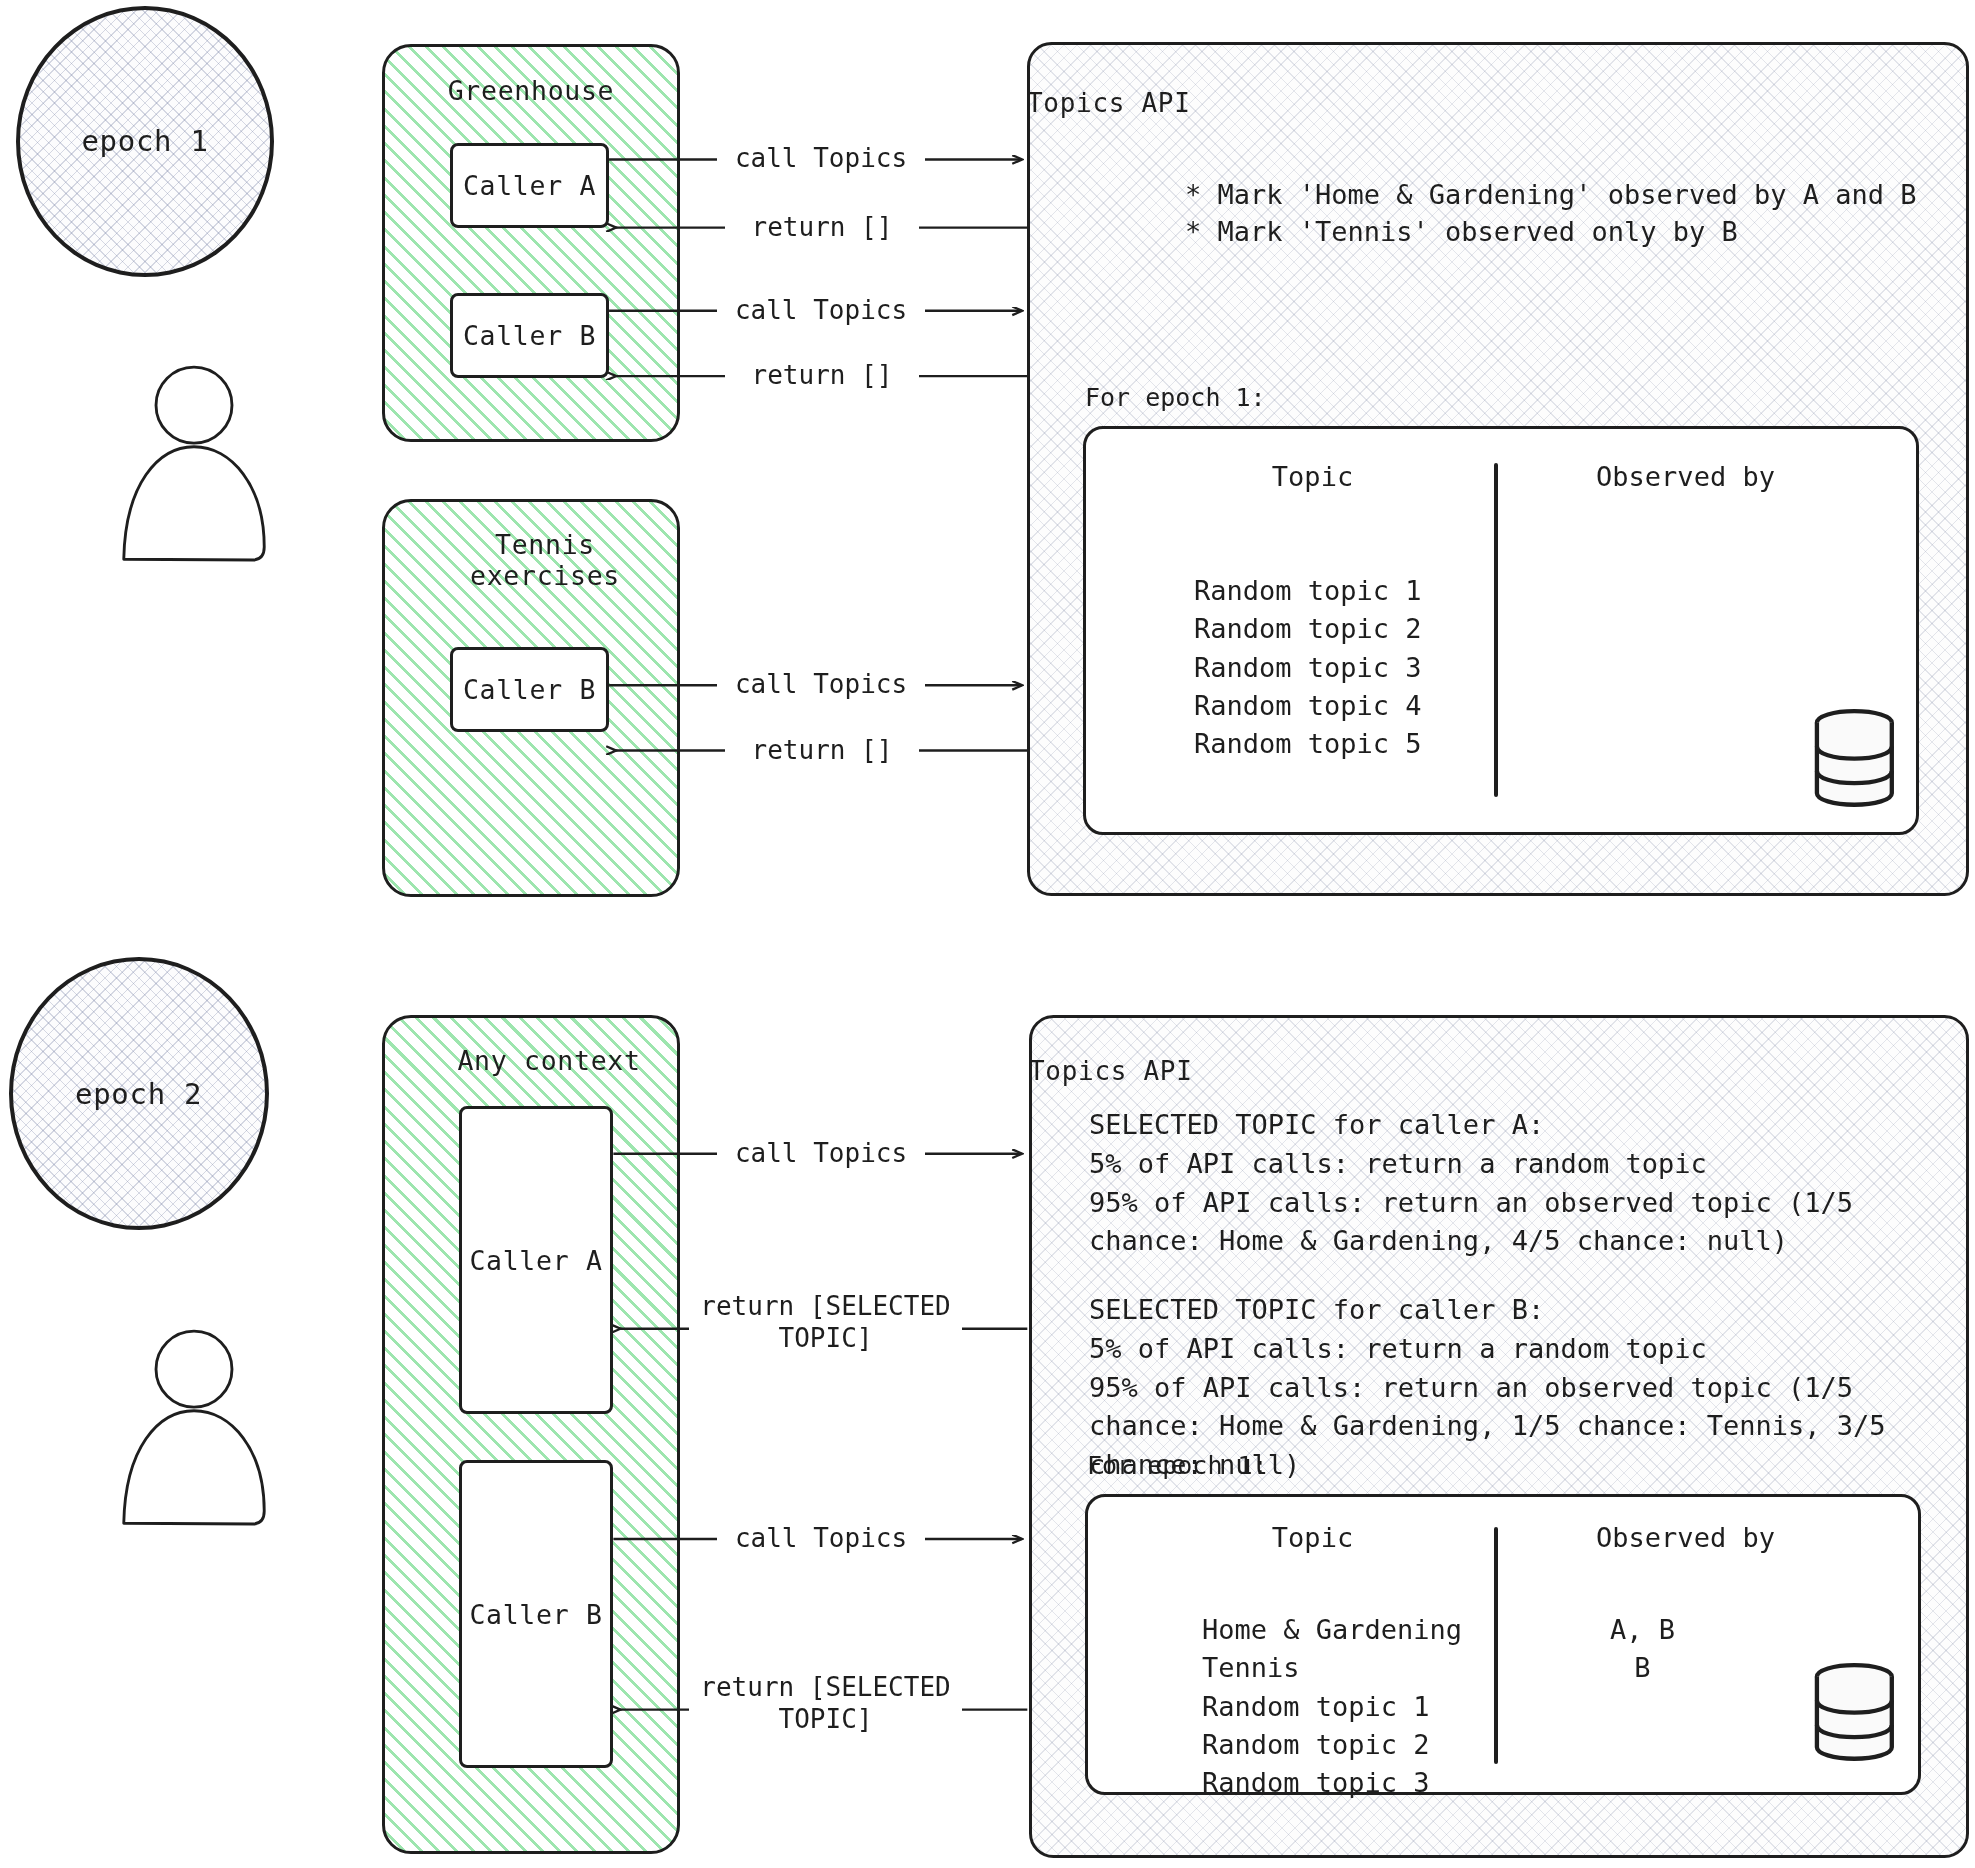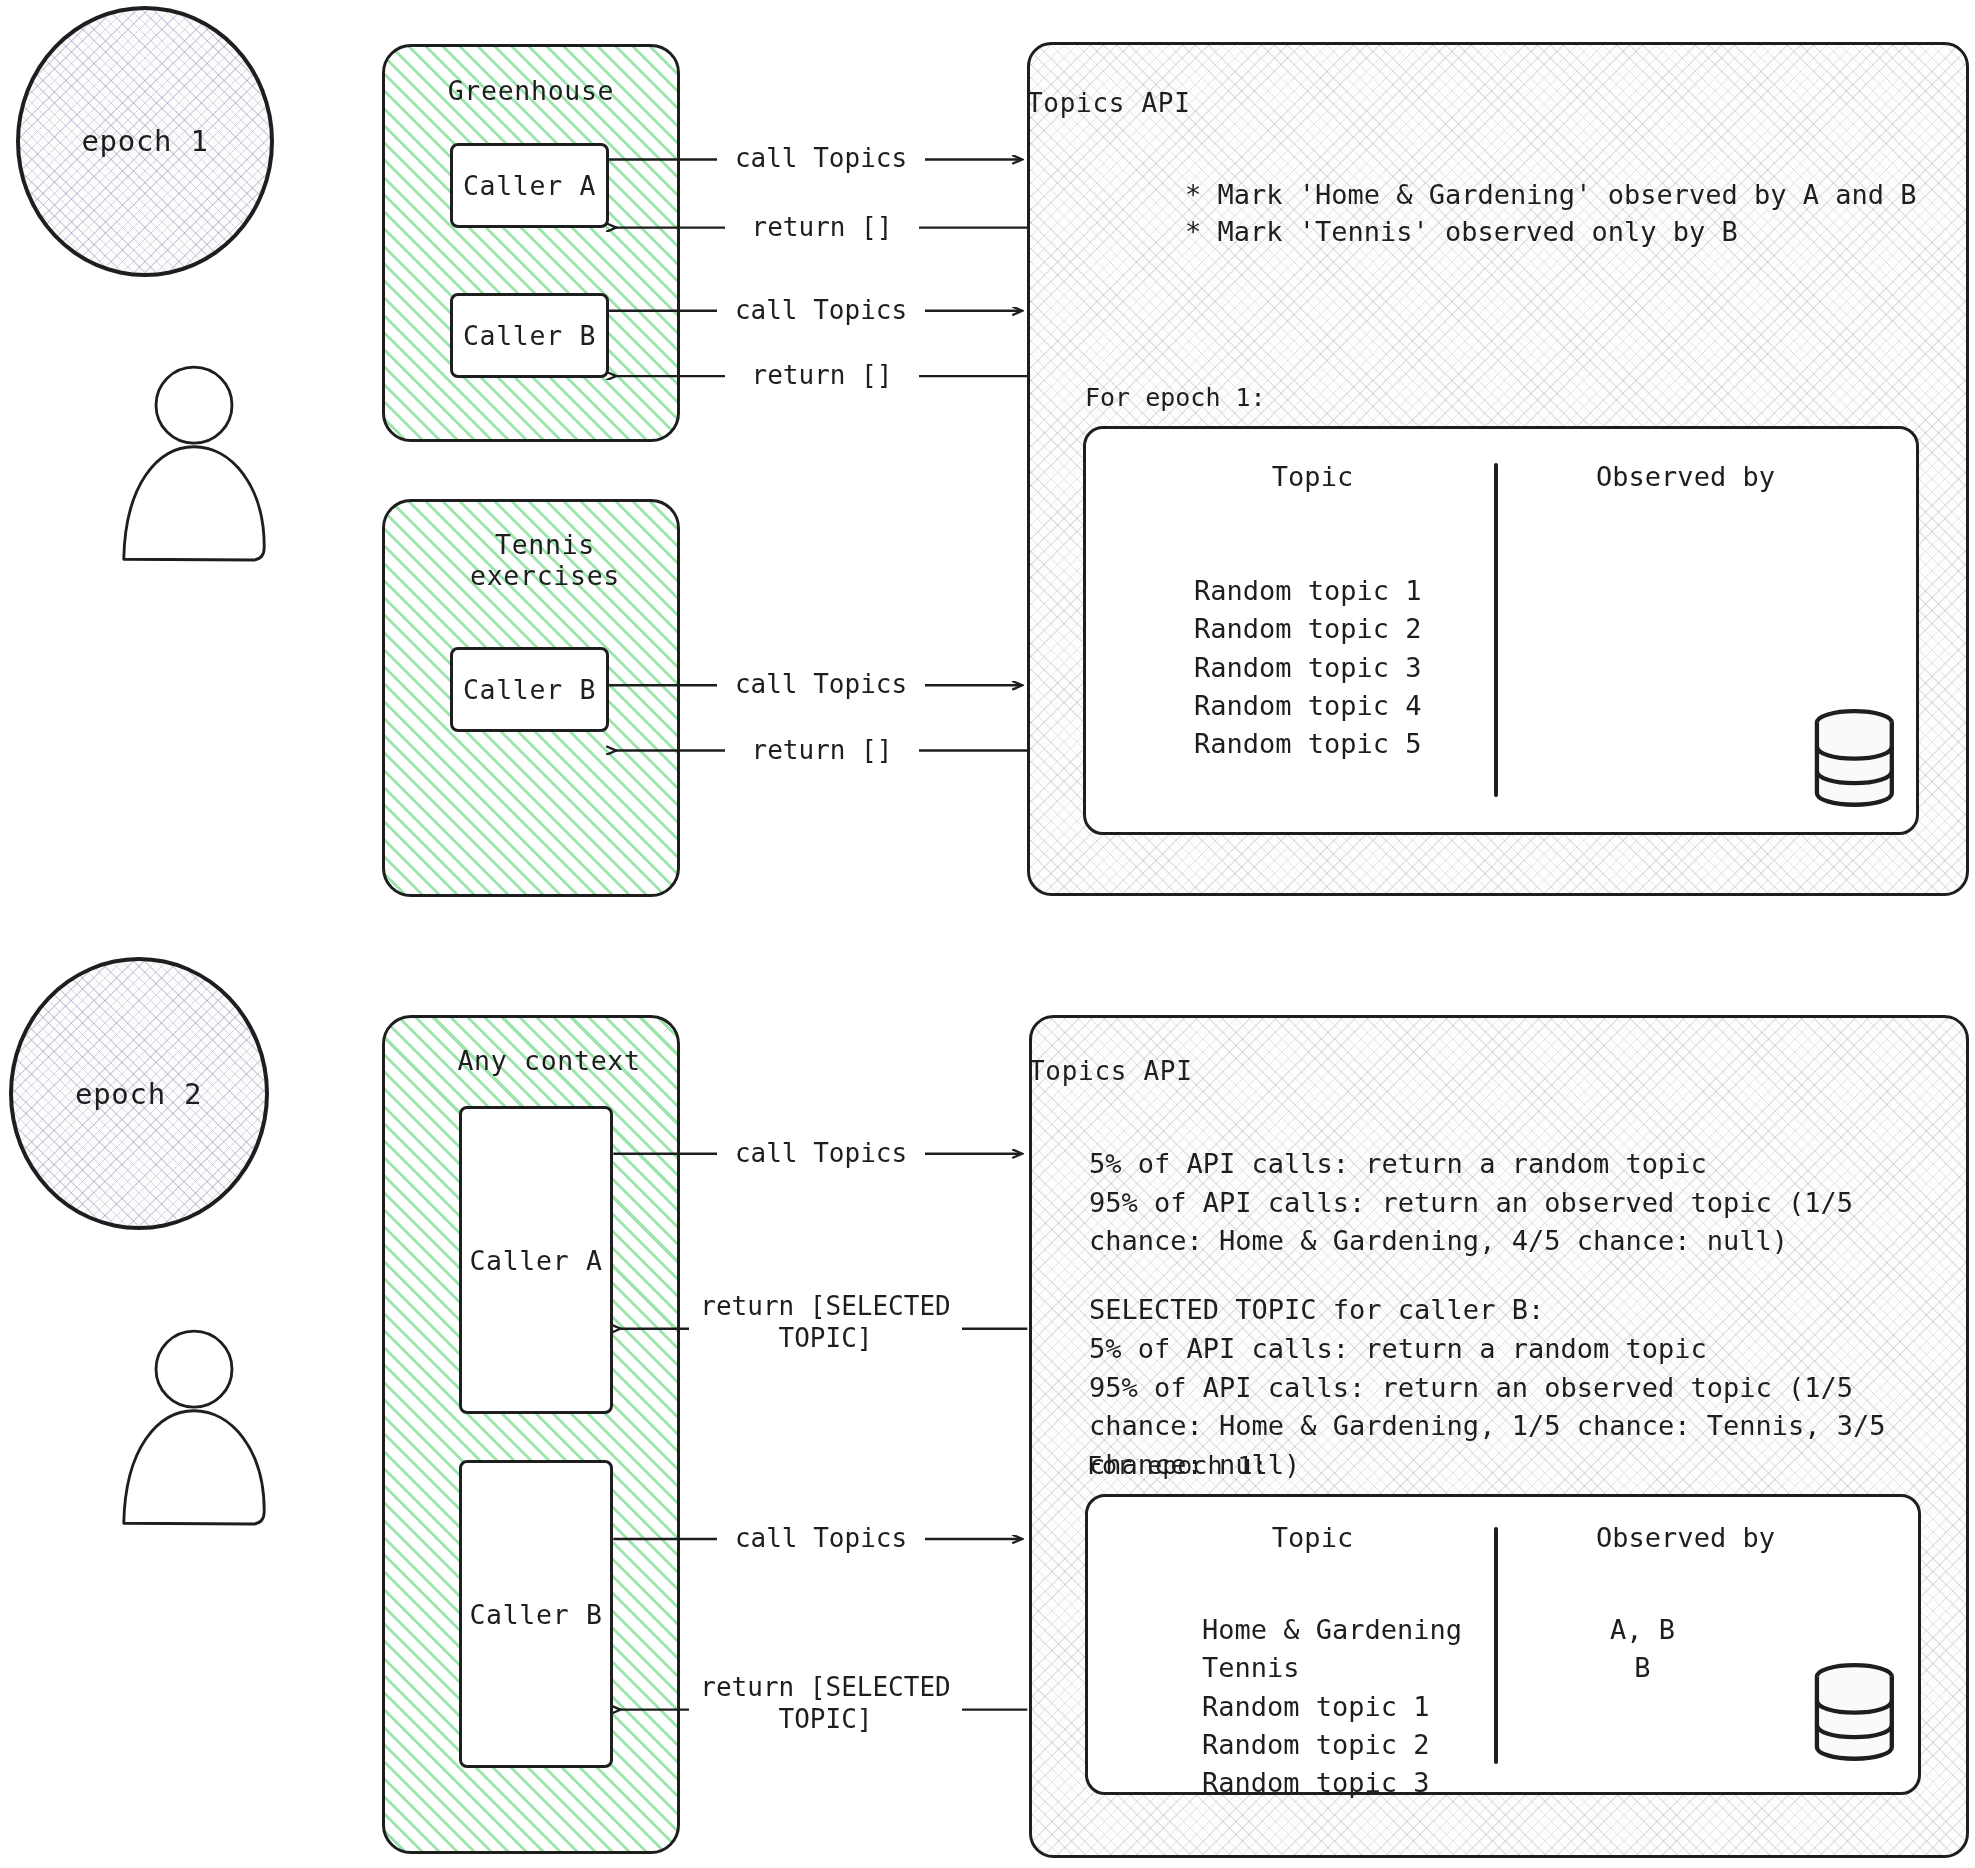--- a/index.html
+++ b/index.html
@@ -276,6 +276,7 @@
   </div>
   <div class="api-title" style="left:1029px;top:1056px;width:940px;">Topics API</div>
 
+  <div class="para" style="left:1089px;top:1106px;width:854px;">SELECTED TOPIC for caller A:</div>
   <div class="para" style="left:1089px;top:1145px;width:854px;">5% of API calls: return a random topic</div>
   <div class="para" style="left:1089px;top:1184px;width:868px;">95% of API calls: return an observed topic (1/5 chance: Home &amp; Gardening, 4/5 chance: null)</div>
 

